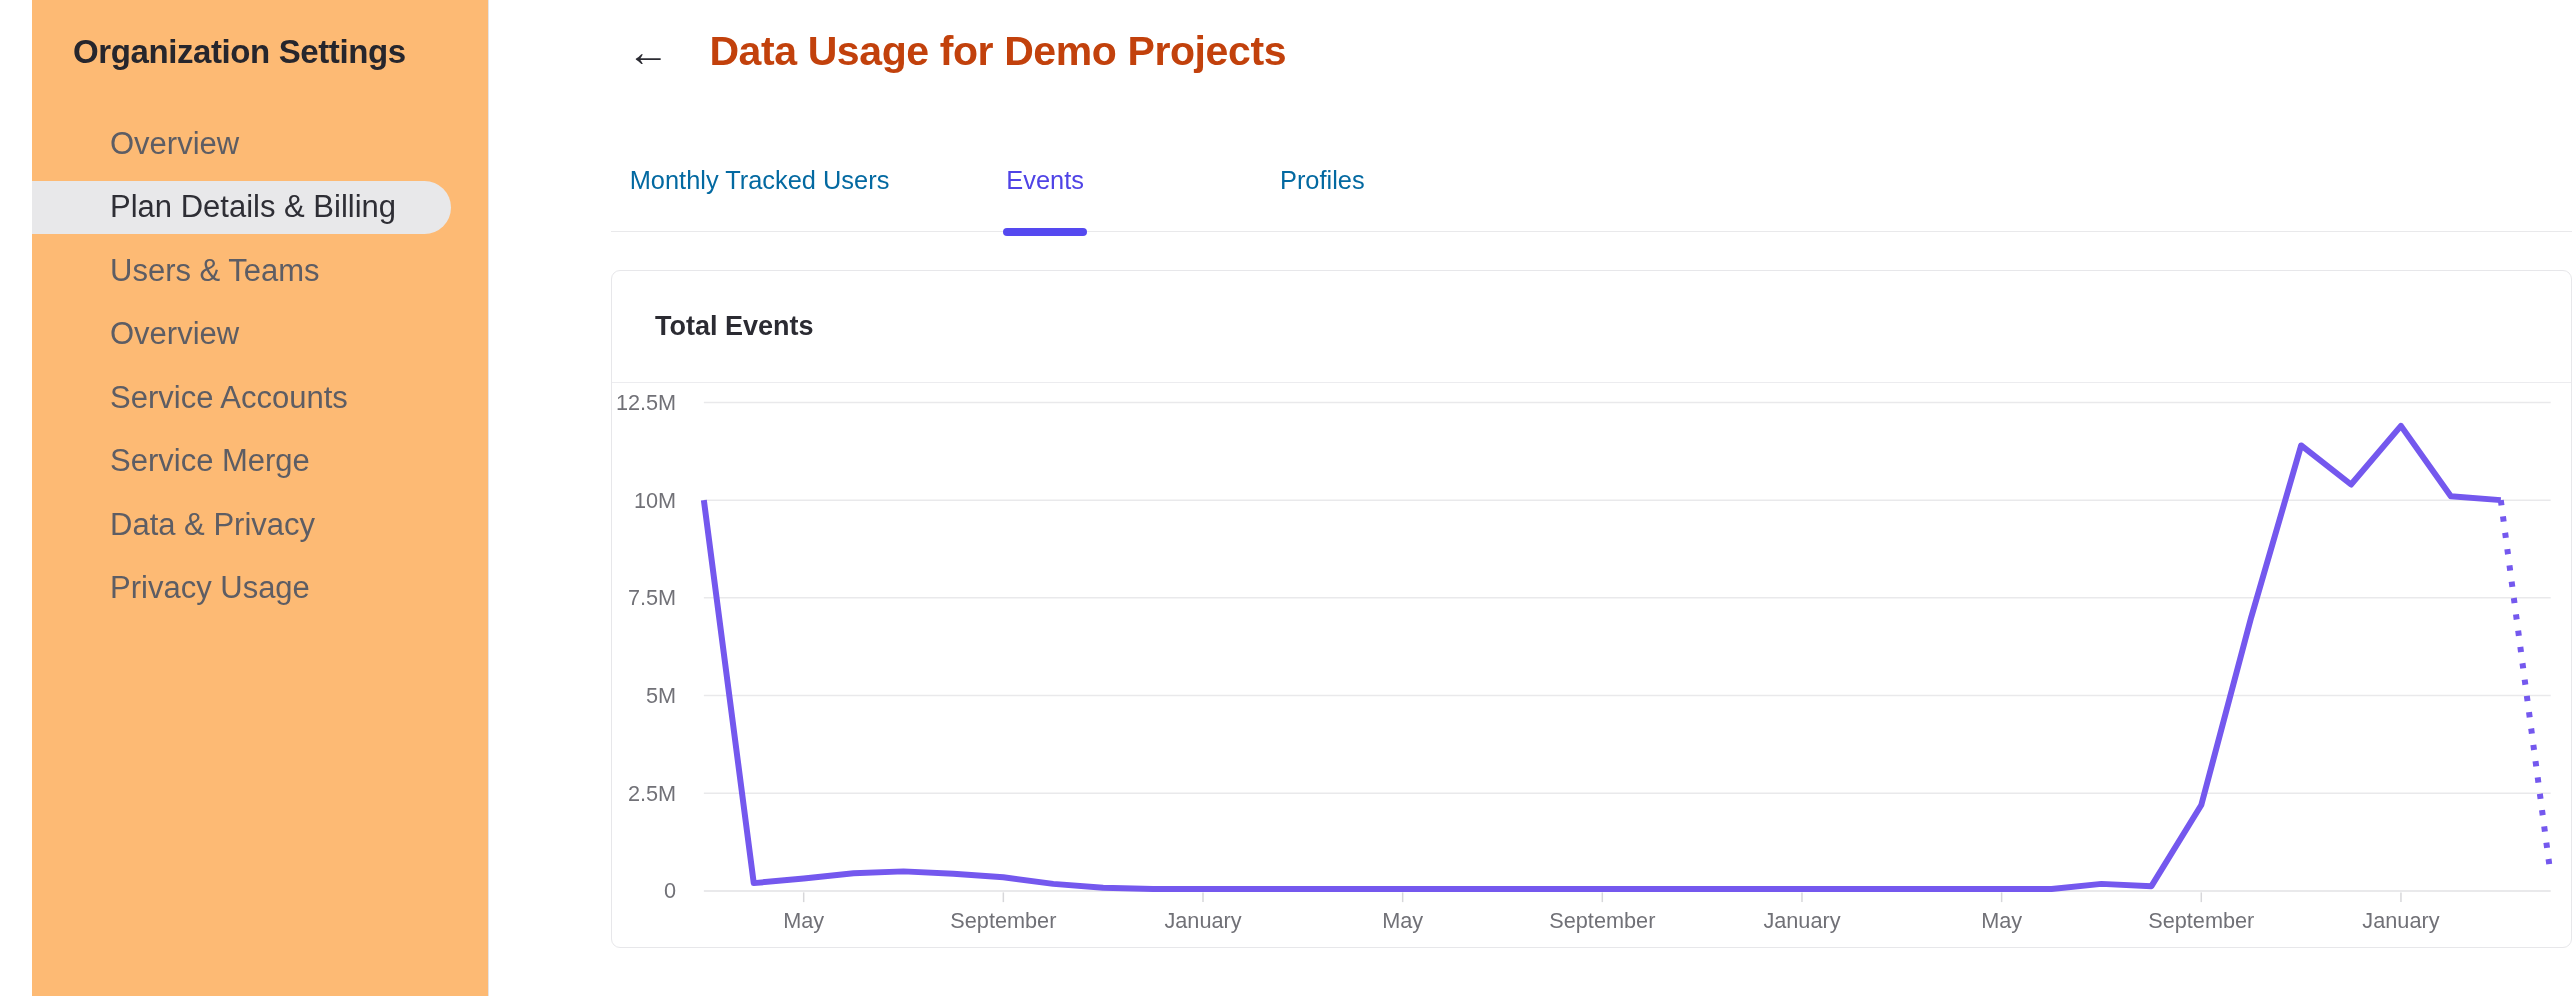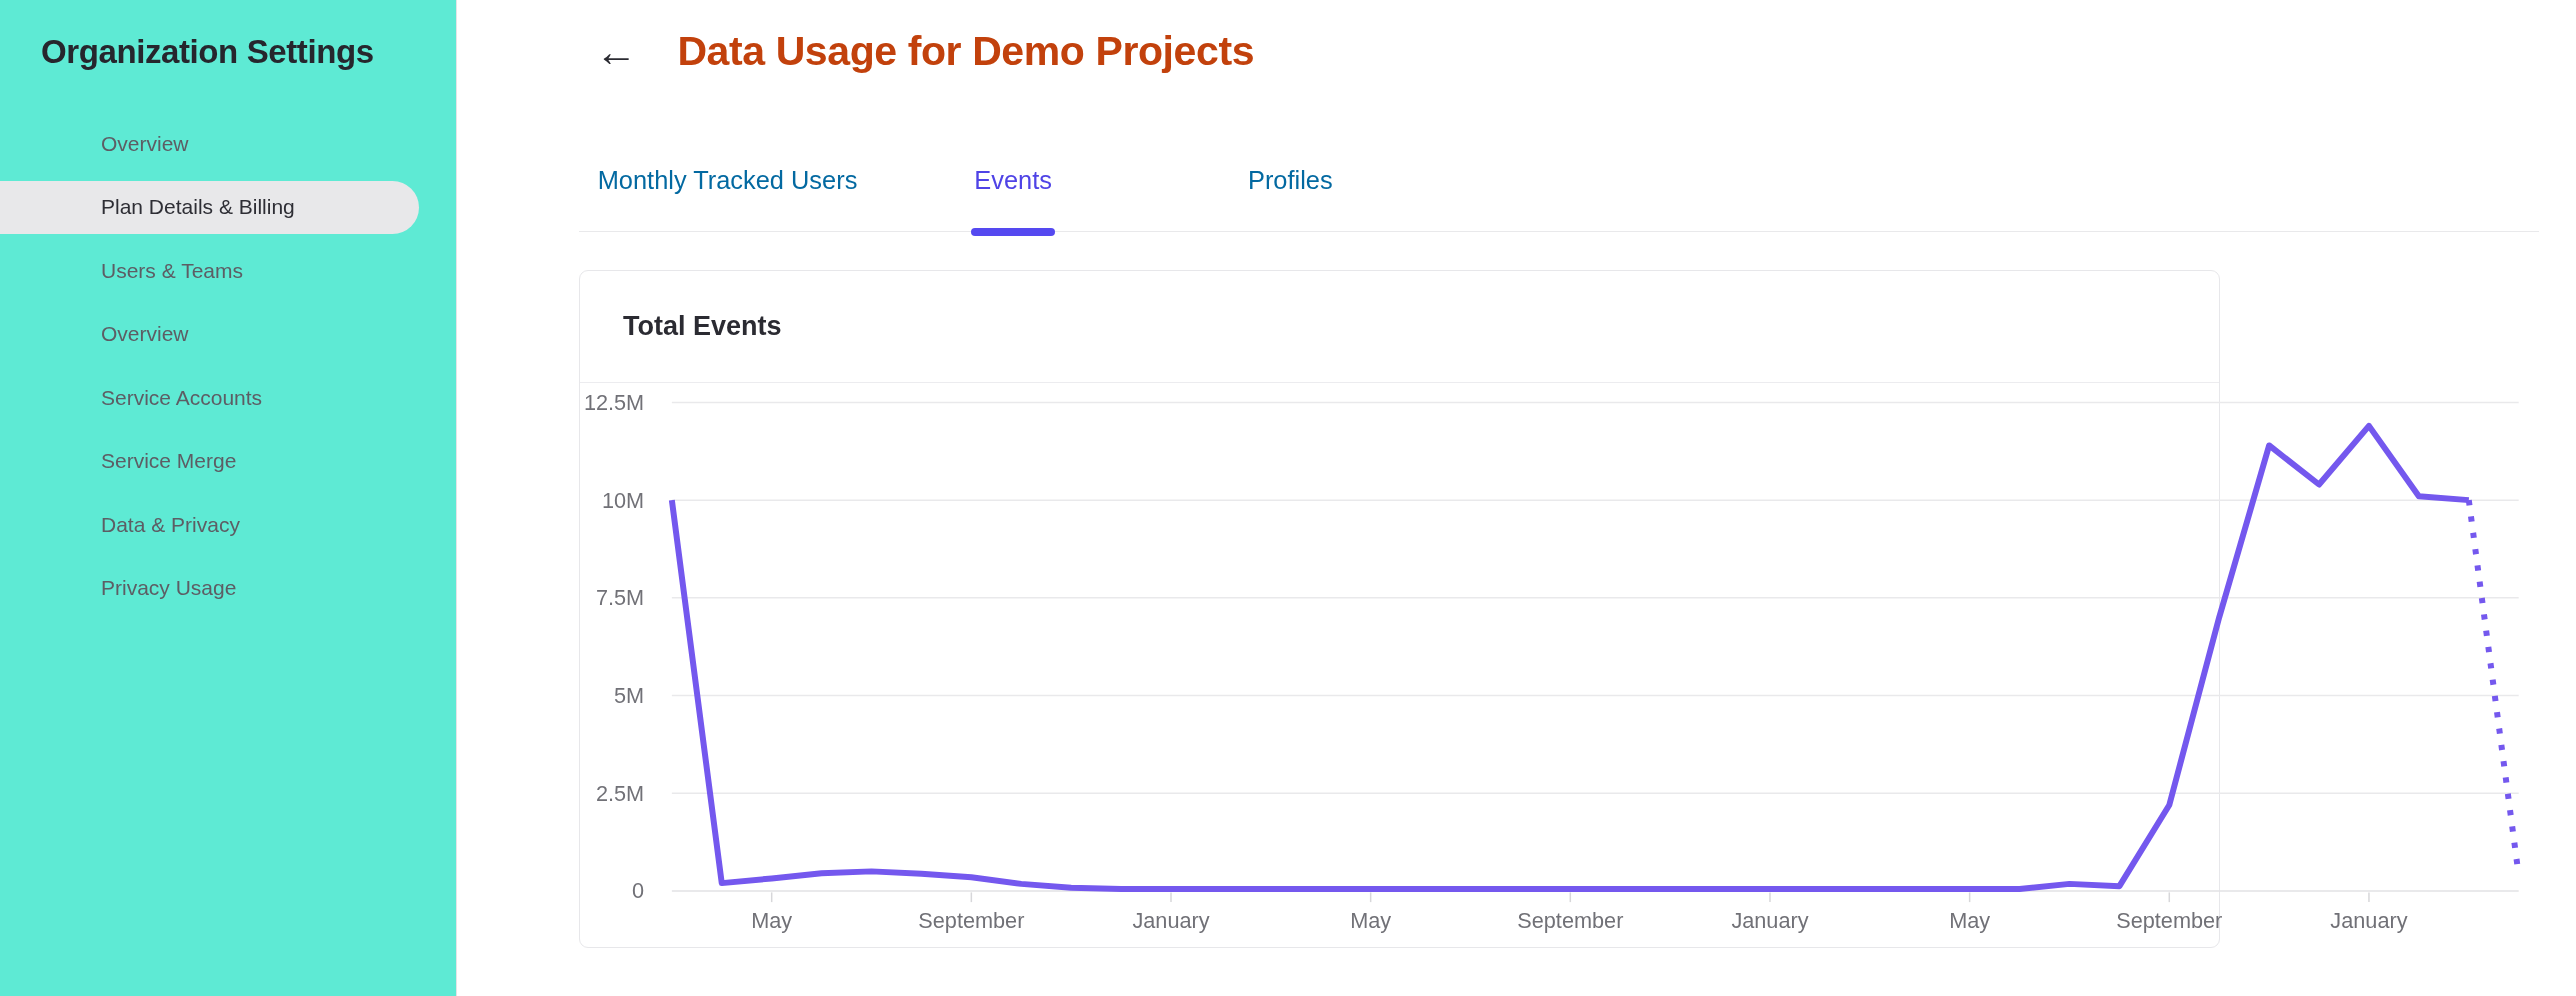--- a/index.html
+++ b/index.html
@@ -15,8 +15,9 @@
   
   .sidebar {
     width:457px; min-width:457px; height:100%;
-    background:#5eead4;
+    background:#fdba74;
     border-right:1.5px solid #e4e4e6;
+    margin-left:32px;
   }
   .sidebar-title {
     margin:33px 0 0 41px;

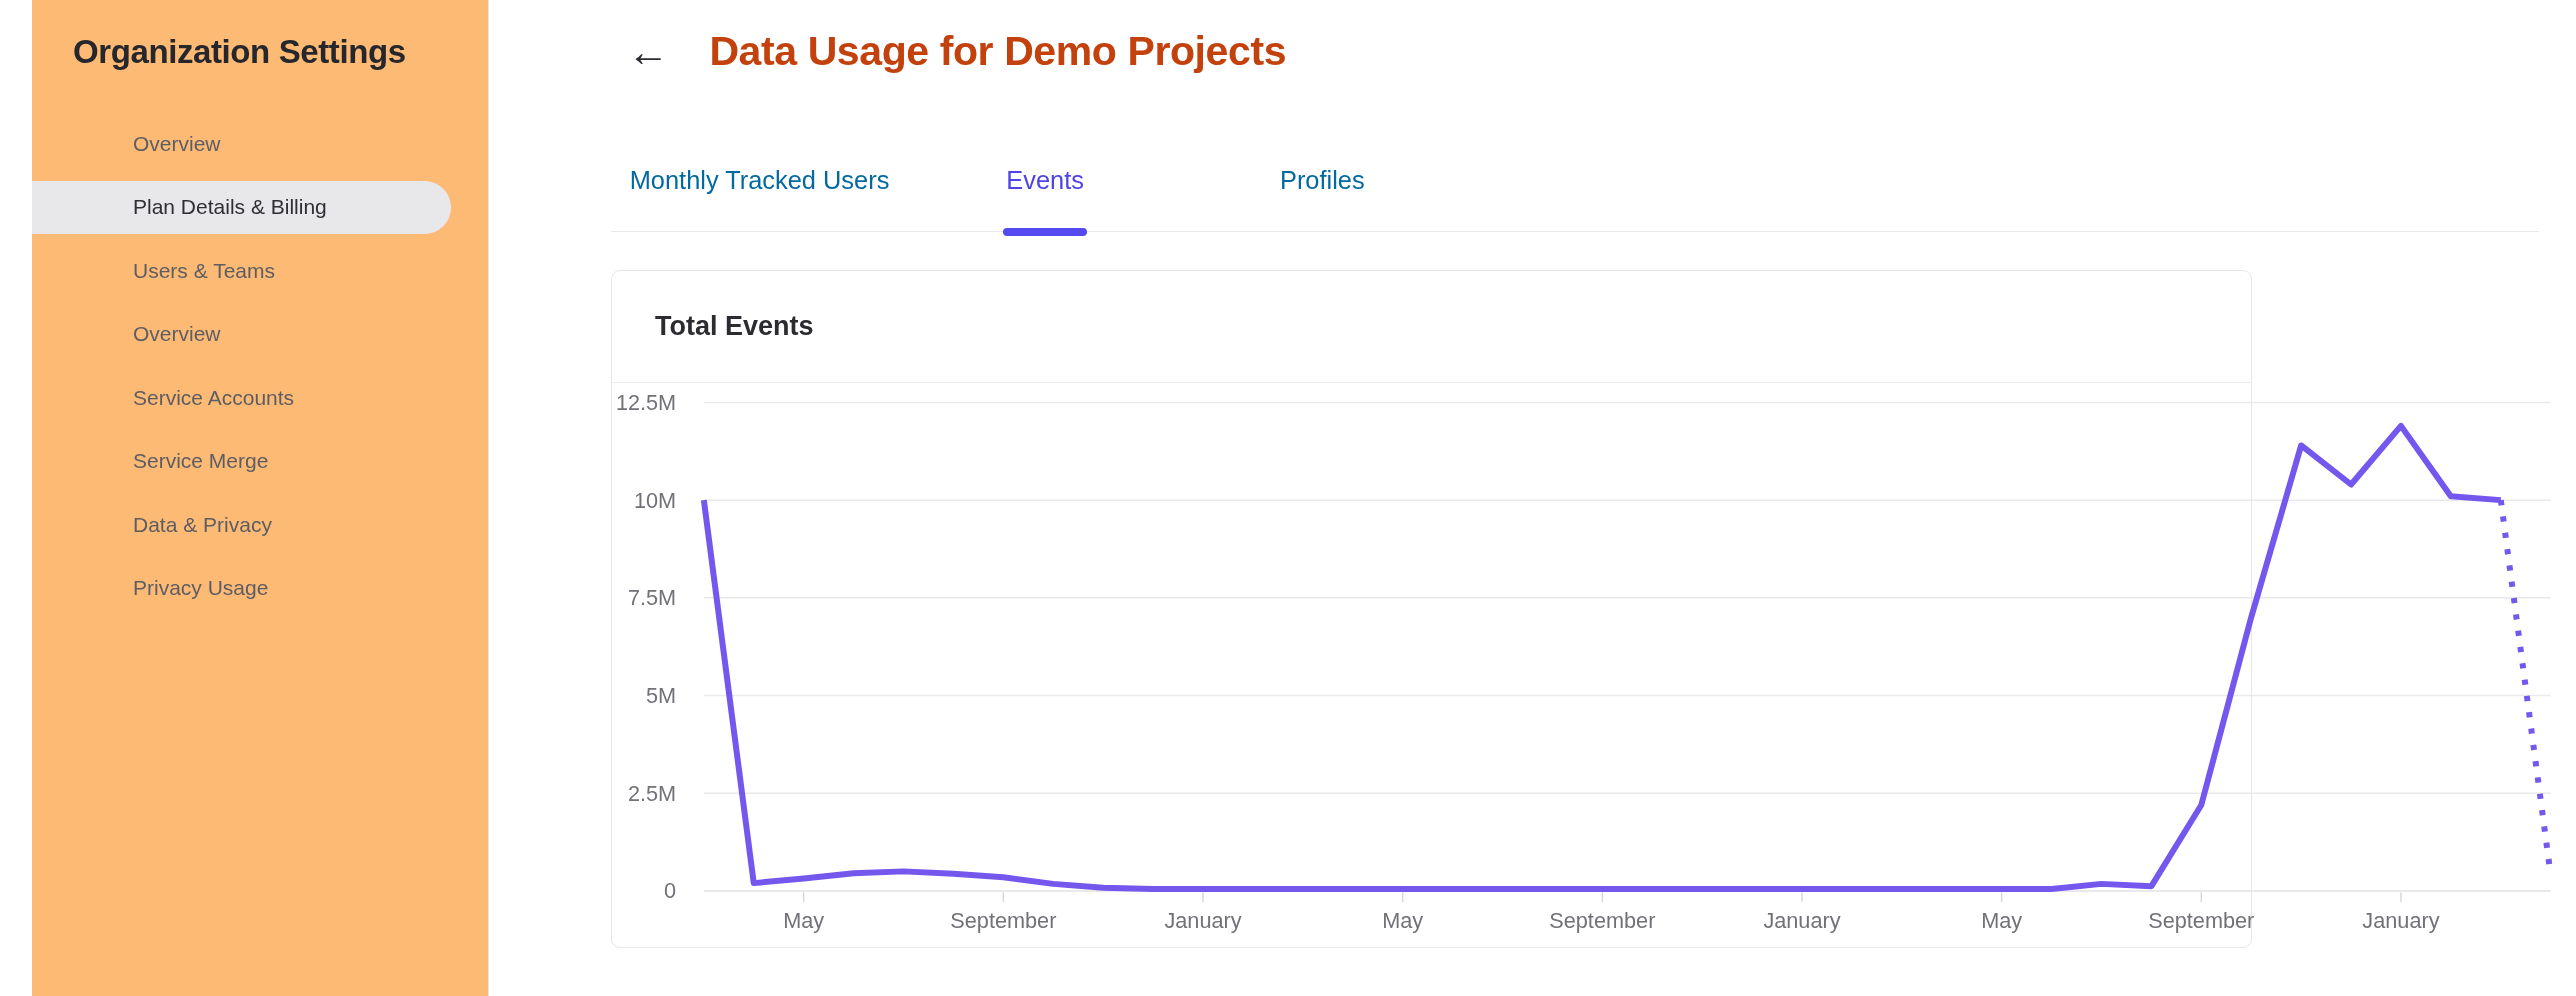--- a/index.html
+++ b/index.html
@@ -28,8 +28,8 @@
   .side-item {
     height:53px; margin:0 37px 10.5px 0;
     display:flex; align-items:center;
-    padding-left:101px;
-    font-size:21px; color:#5d5d64;
+    padding-left:78px;
+    font-size:31px; color:#5d5d64;
     border-radius:0 31px 31px 0;
     cursor:pointer; white-space:nowrap;
   }

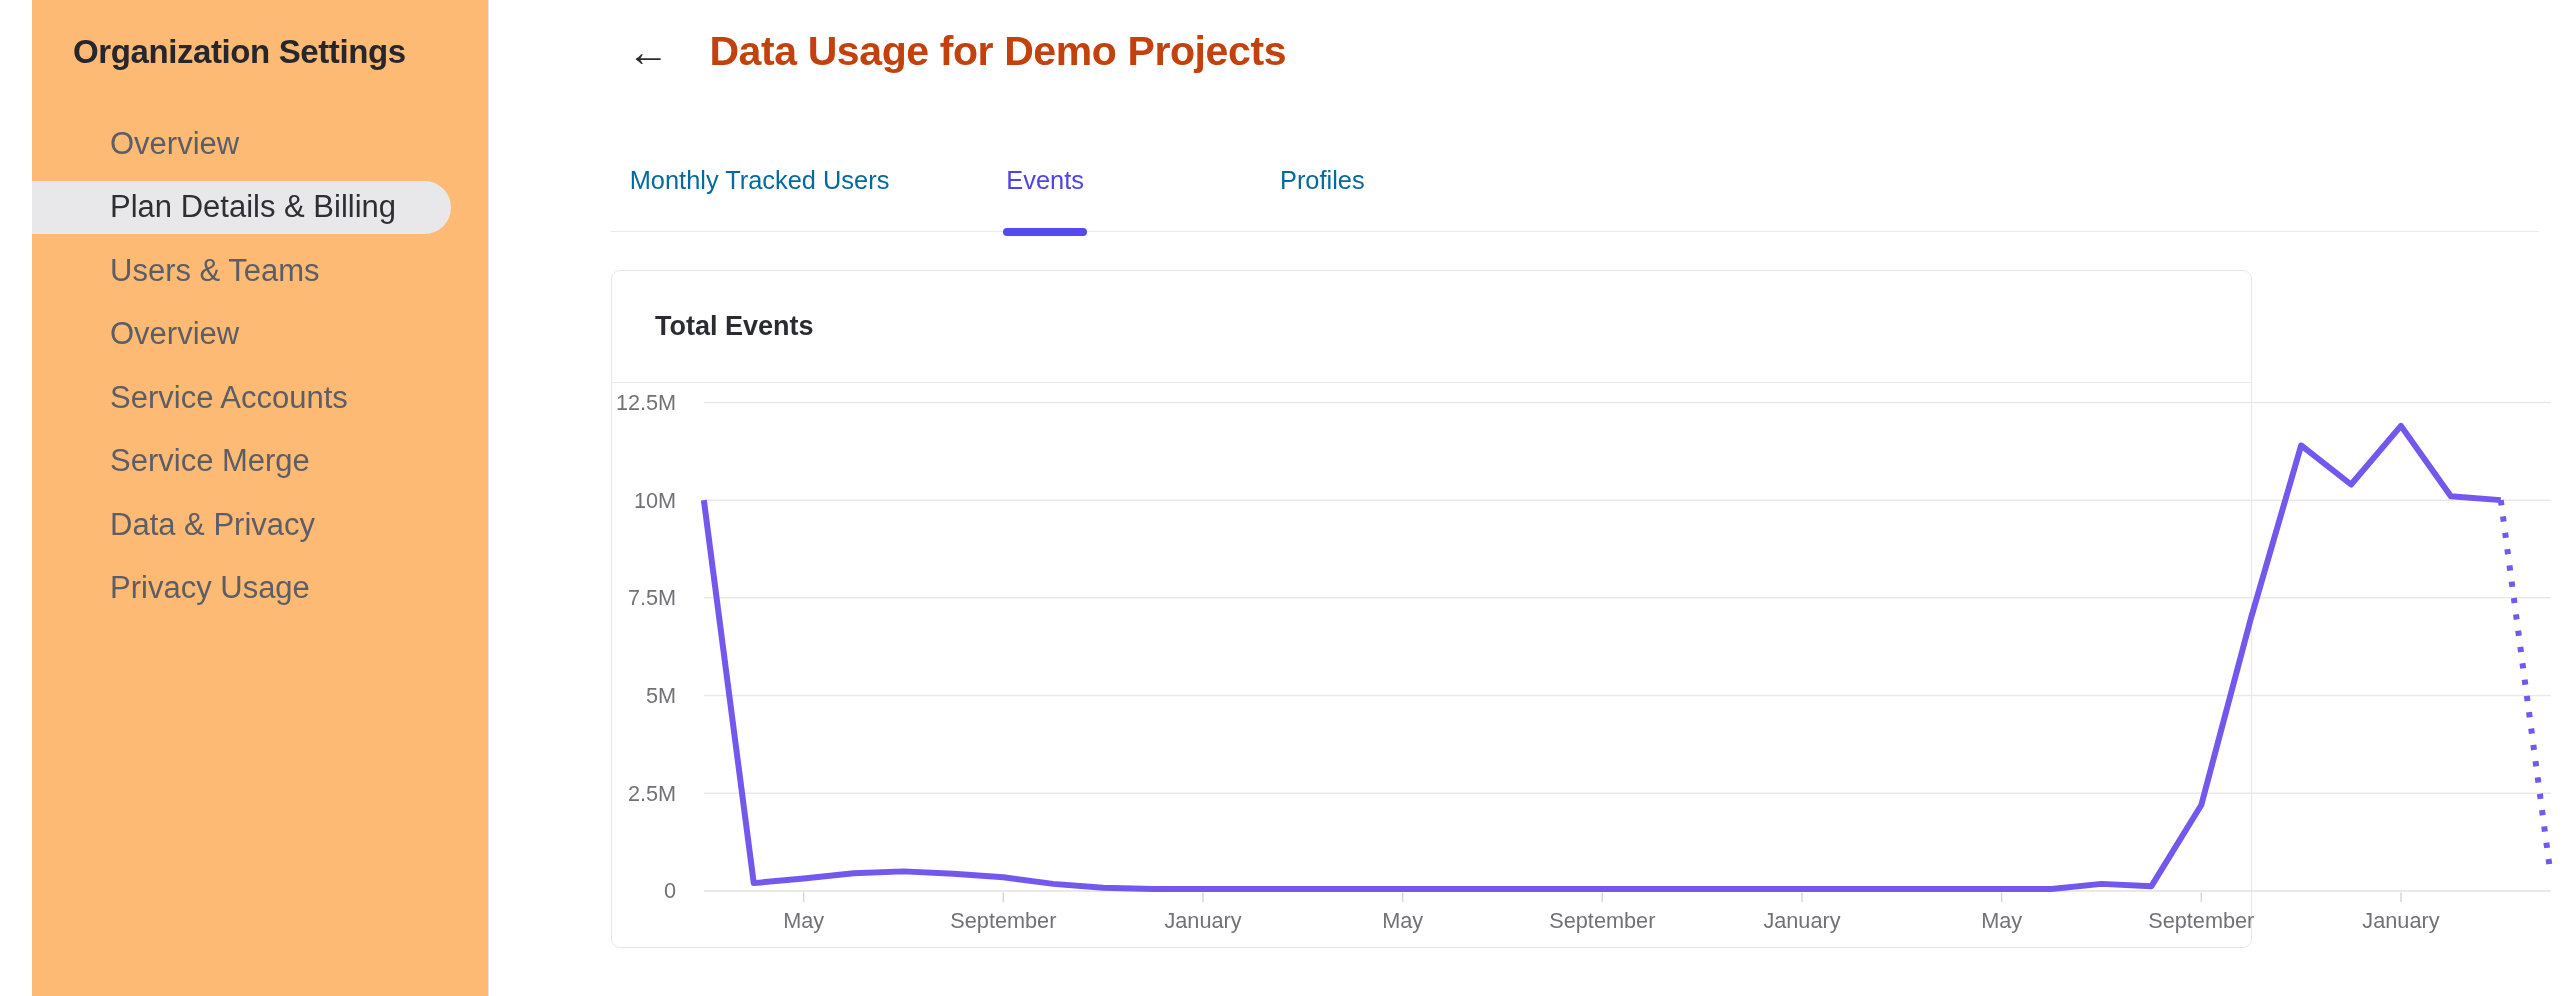--- a/index.html
+++ b/index.html
@@ -71,7 +71,7 @@
   
   .card {
     margin:38px 37px 0 122px;
-    width:1641px;
+    width:1961px;
     border:1.5px solid #e7e7ea;
     border-radius:9px;
     background:#fff;

